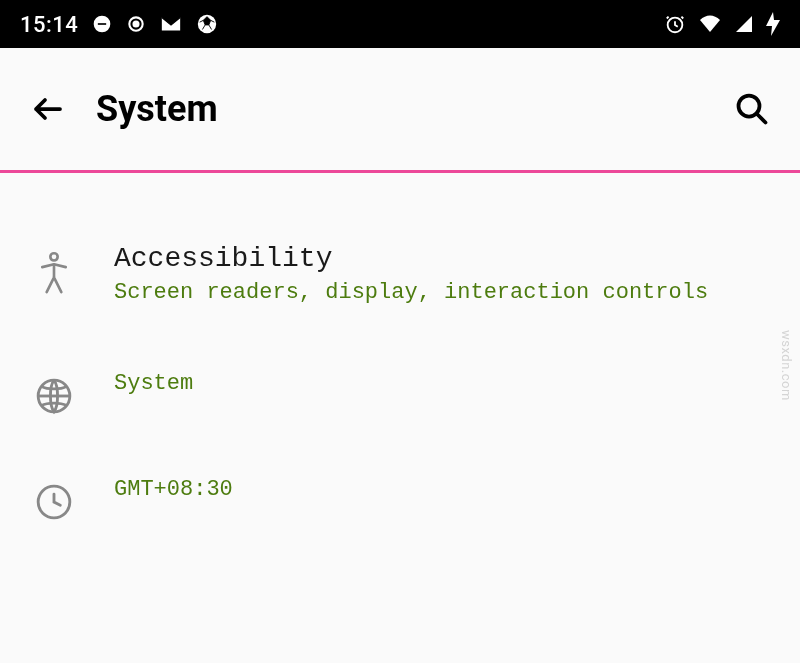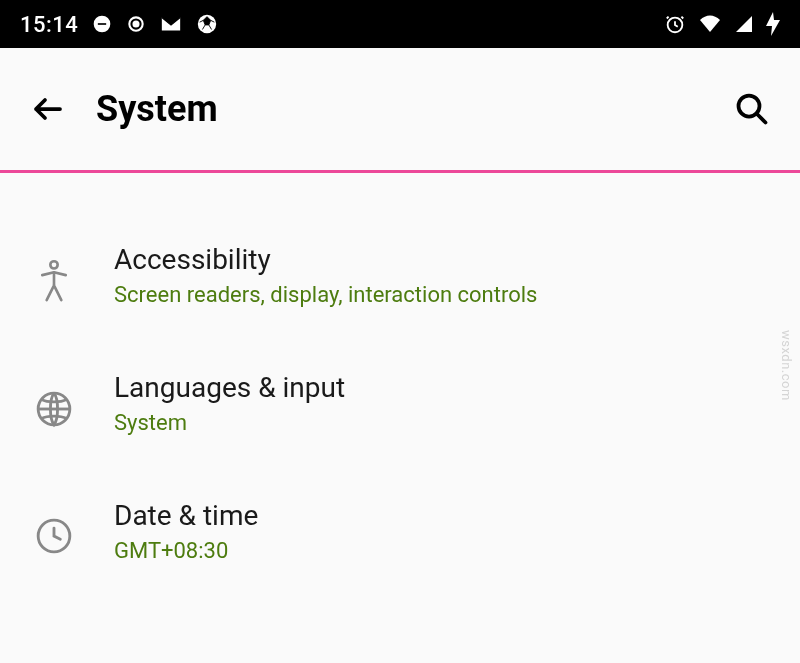--- a/index.html
+++ b/index.html
@@ -67,10 +67,11 @@
     }
     .settings-item {
       display: flex;
-      align-items: center;
+      align-items: flex-start;
       padding: 20px 30px 40px 30px;
       gap: 36px;
       cursor: pointer;
+      font-family: Liberation Mono, monospace;
     }
     .settings-icon {
       width: 48px;

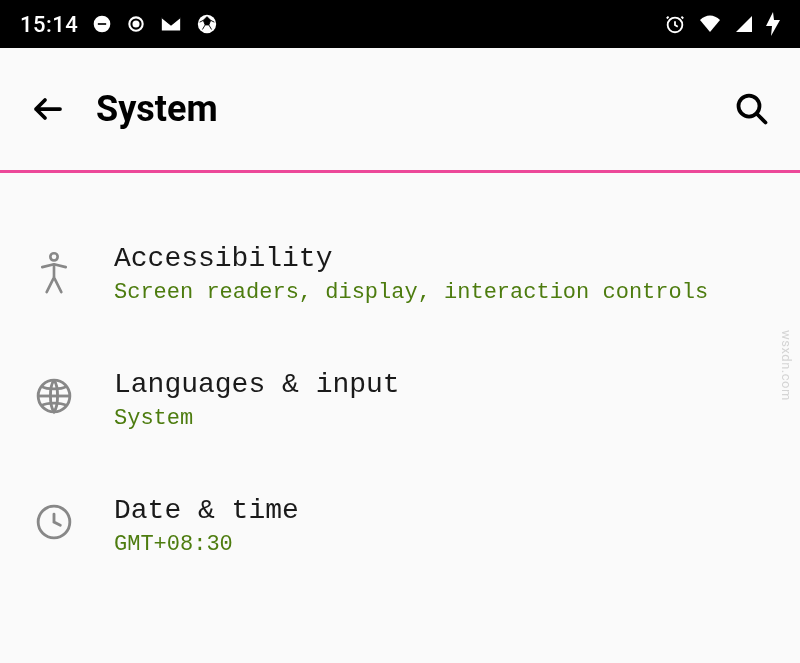--- a/index.html
+++ b/index.html
@@ -207,7 +207,6 @@
       </svg>
     </div>
     <div class="settings-text">
-      <div class="settings-title">Languages &amp; input</div>
       <div class="settings-subtitle">System</div>
     </div>
   </div>

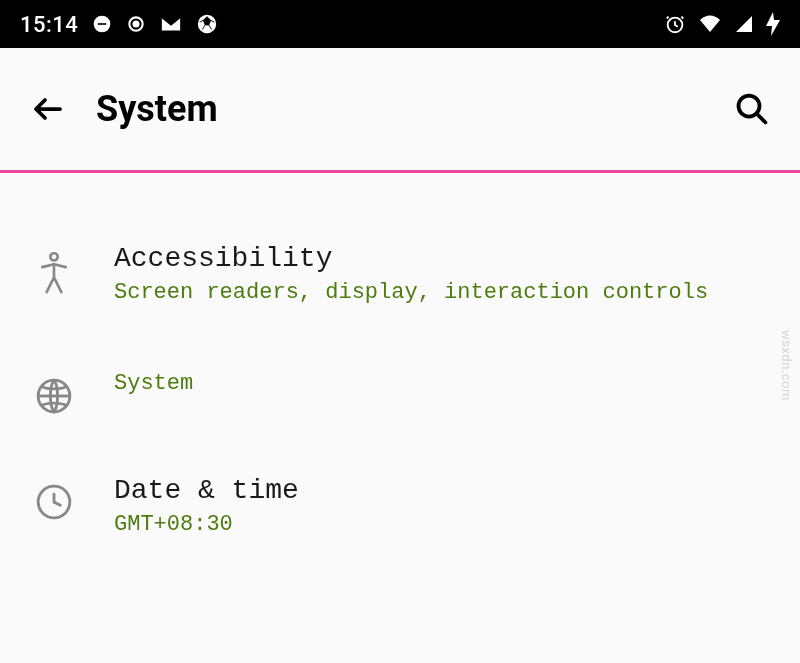--- a/index.html
+++ b/index.html
@@ -219,7 +219,6 @@
       </svg>
     </div>
     <div class="settings-text">
-      <div class="settings-title">Date &amp; time</div>
       <div class="settings-subtitle">GMT+08:30</div>
     </div>
   </div>

